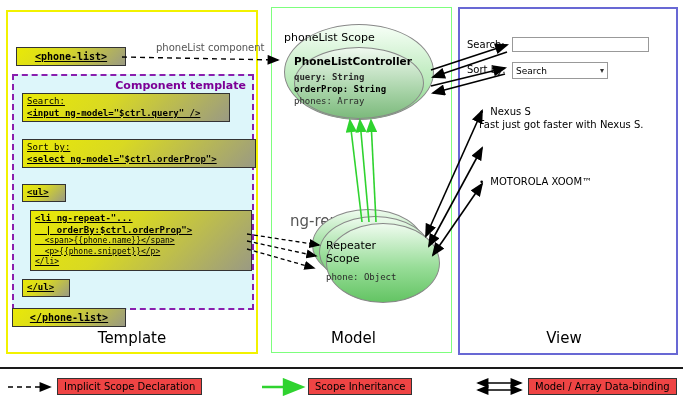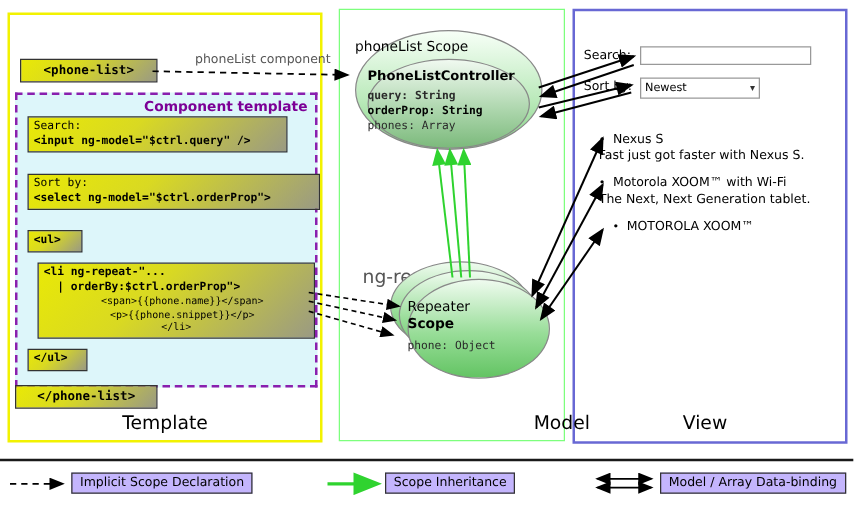--- a/index.html
+++ b/index.html
@@ -16,7 +16,7 @@
   
   .codebox { background:linear-gradient(135deg,#e9e906 0%,#d9d922 40%,#9a9a83 100%);
              border:1px solid #333; font-family:"DejaVu Sans Mono", monospace;
-             font-size:9px; line-height:1.3; padding:2px 4px; color:#000; }
+             font-size:9px; line-height:1.3; padding:2px 4px; color:#000;text-decoration:underline; }
   .tagbox  { font-weight:bold; font-size:10px; text-align:center; padding:2px 2px; }
   .b  { font-weight:bold; }
   .sm { font-size:8px;text-align:center; }

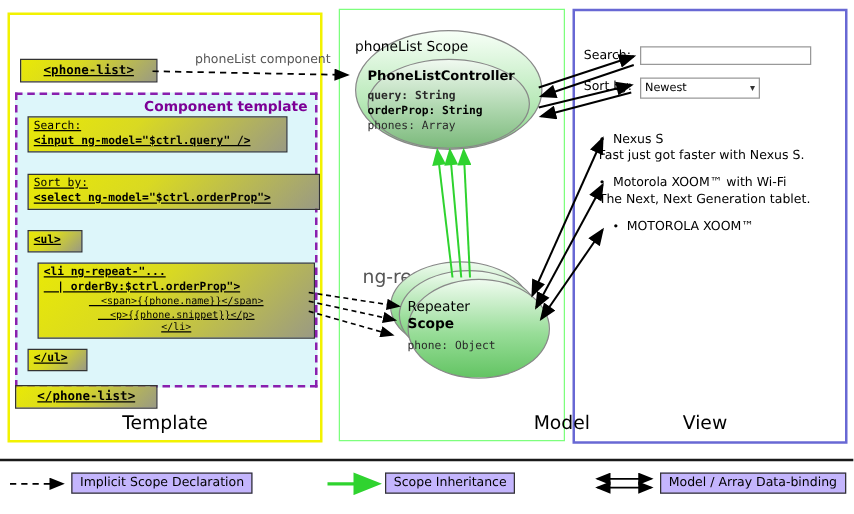--- a/index.html
+++ b/index.html
@@ -141,7 +141,7 @@
 
   <div class="v-label" style="left:467px; top:64px;">Sort by:</div>
   <div class="v-select">
-    <span>Newest</span>
+    <span>Search</span>
     <span class="arr">▾</span>
   </div>
 

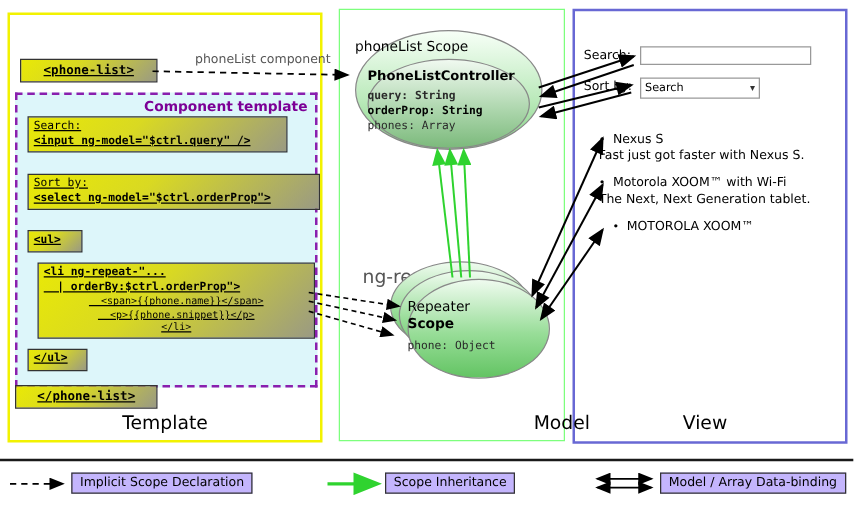--- a/index.html
+++ b/index.html
@@ -148,10 +148,6 @@
   <div class="v-item" style="top:106px;">
     <span class="dot">•</span><span>Nexus S</span>
     <div class="desc">Fast just got faster with Nexus S.</div>
-  </div>
-  <div class="v-item" style="top:141px;">
-    <span class="dot">•</span><span>Motorola XOOM™ with Wi-Fi</span>
-    <div class="desc">The Next, Next Generation tablet.</div>
   </div>
   <div class="v-item" style="top:176px;margin-left:11px;">
     <span class="dot">•</span><span>MOTOROLA XOOM™</span>

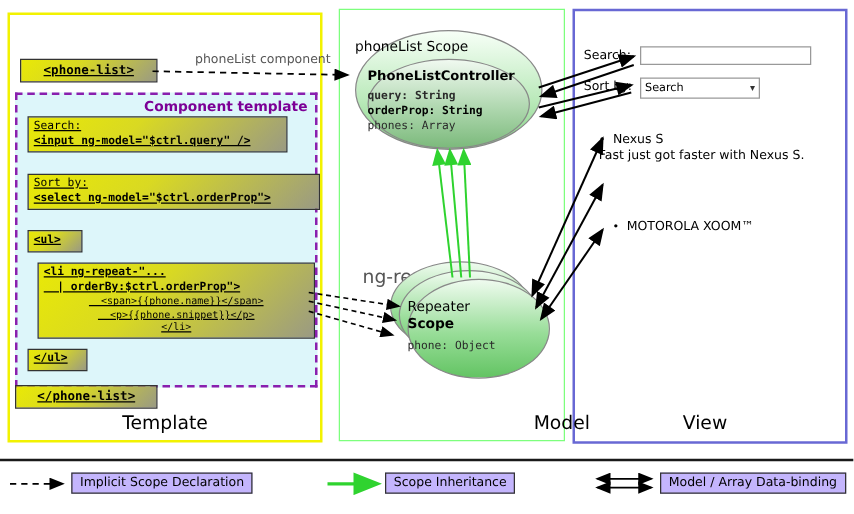--- a/index.html
+++ b/index.html
@@ -149,7 +149,7 @@
     <span class="dot">•</span><span>Nexus S</span>
     <div class="desc">Fast just got faster with Nexus S.</div>
   </div>
-  <div class="v-item" style="top:176px;margin-left:11px;">
+  <div class="v-item" style="top:176px;">
     <span class="dot">•</span><span>MOTOROLA XOOM™</span>
   </div>
 

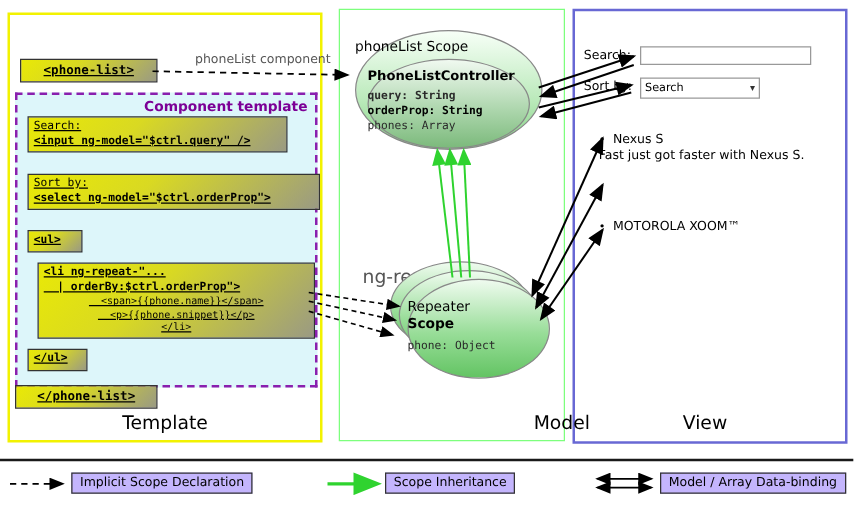--- a/index.html
+++ b/index.html
@@ -19,7 +19,7 @@
              font-size:9px; line-height:1.3; padding:2px 4px; color:#000;text-decoration:underline; }
   .tagbox  { font-weight:bold; font-size:10px; text-align:center; padding:2px 2px; }
   .b  { font-weight:bold; }
-  .sm { font-size:8px;text-align:center; }
+  .sm { font-size:8px; }
   .pre { white-space:pre; }
 
   .comp-template { left:12px; top:74px; width:238px; height:232px;

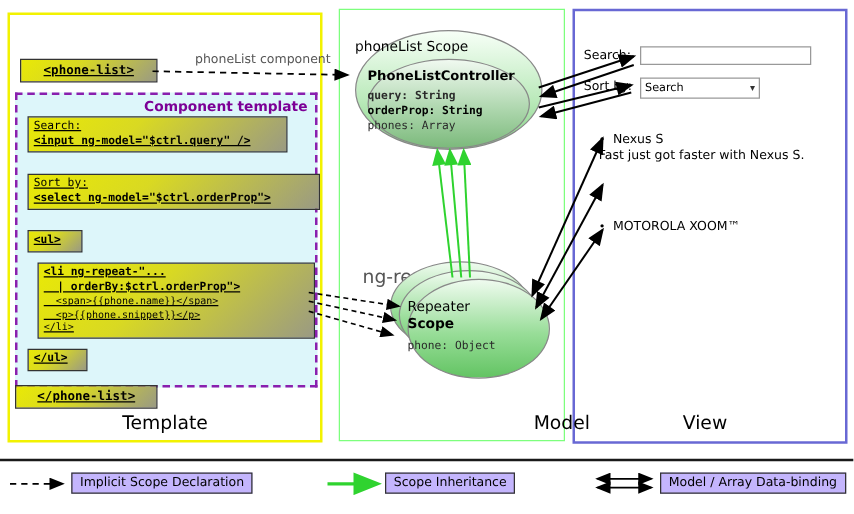--- a/index.html
+++ b/index.html
@@ -131,7 +131,7 @@
   <div class="ell ell-deep rep-ell-2"></div>
   <div class="ell ell-deep rep-ell-1"></div>
   <div class="ell-text" style="left:326px; top:239px; width:112px;">Repeater</div>
-  <div class="ell-text" style="left:326px; top:252px; width:112px;font-weight:bold;">Scope</div>
+  <div class="ell-text" style="left:326px; top:252px; width:112px;">Scope</div>
   <div class="ell-text mono" style="left:326px; top:272px; width:112px;">phone: Object</div>
 
   <div class="caption cap-model">Model</div>

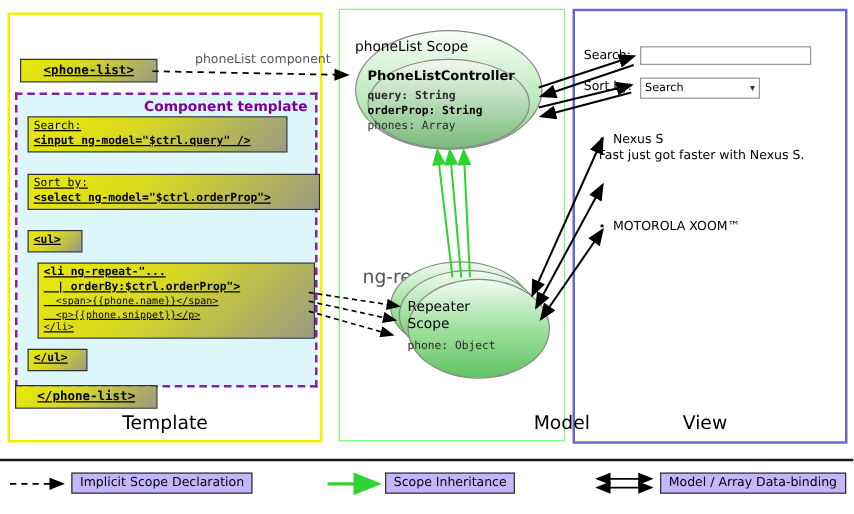--- a/index.html
+++ b/index.html
@@ -65,7 +65,7 @@
 
   .caption { position:absolute; top:329px; font-size:15px; text-align:center; }
   .cap-template { left:6px;   width:252px; }
-  .cap-model    { left:285px; width:187px;text-align:right; }
+  .cap-model    { left:260px; width:187px; }
   .cap-view     { left:454px; width:220px; }
 
   .lg { position:absolute; top:378px; border:1px solid #333; background:#c4b5fd;

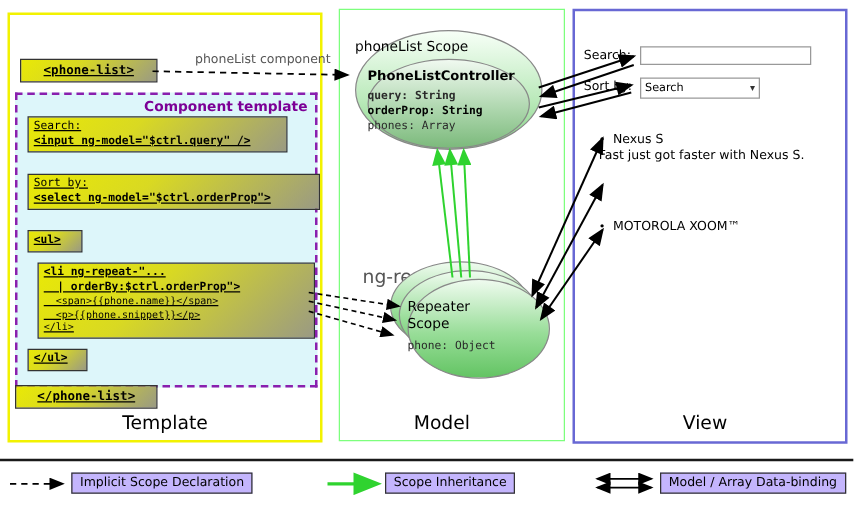--- a/index.html
+++ b/index.html
@@ -68,7 +68,7 @@
   .cap-model    { left:260px; width:187px; }
   .cap-view     { left:454px; width:220px; }
 
-  .lg { position:absolute; top:378px; border:1px solid #333; background:#c4b5fd;
+  .lg { position:absolute; top:378px; border:1px solid #333; background:#ef4444;
         font-size:10px; padding:2px 6px; }
   .lg1 { left:57px; } .lg2 { left:308px; } .lg3 { left:528px; }
 

